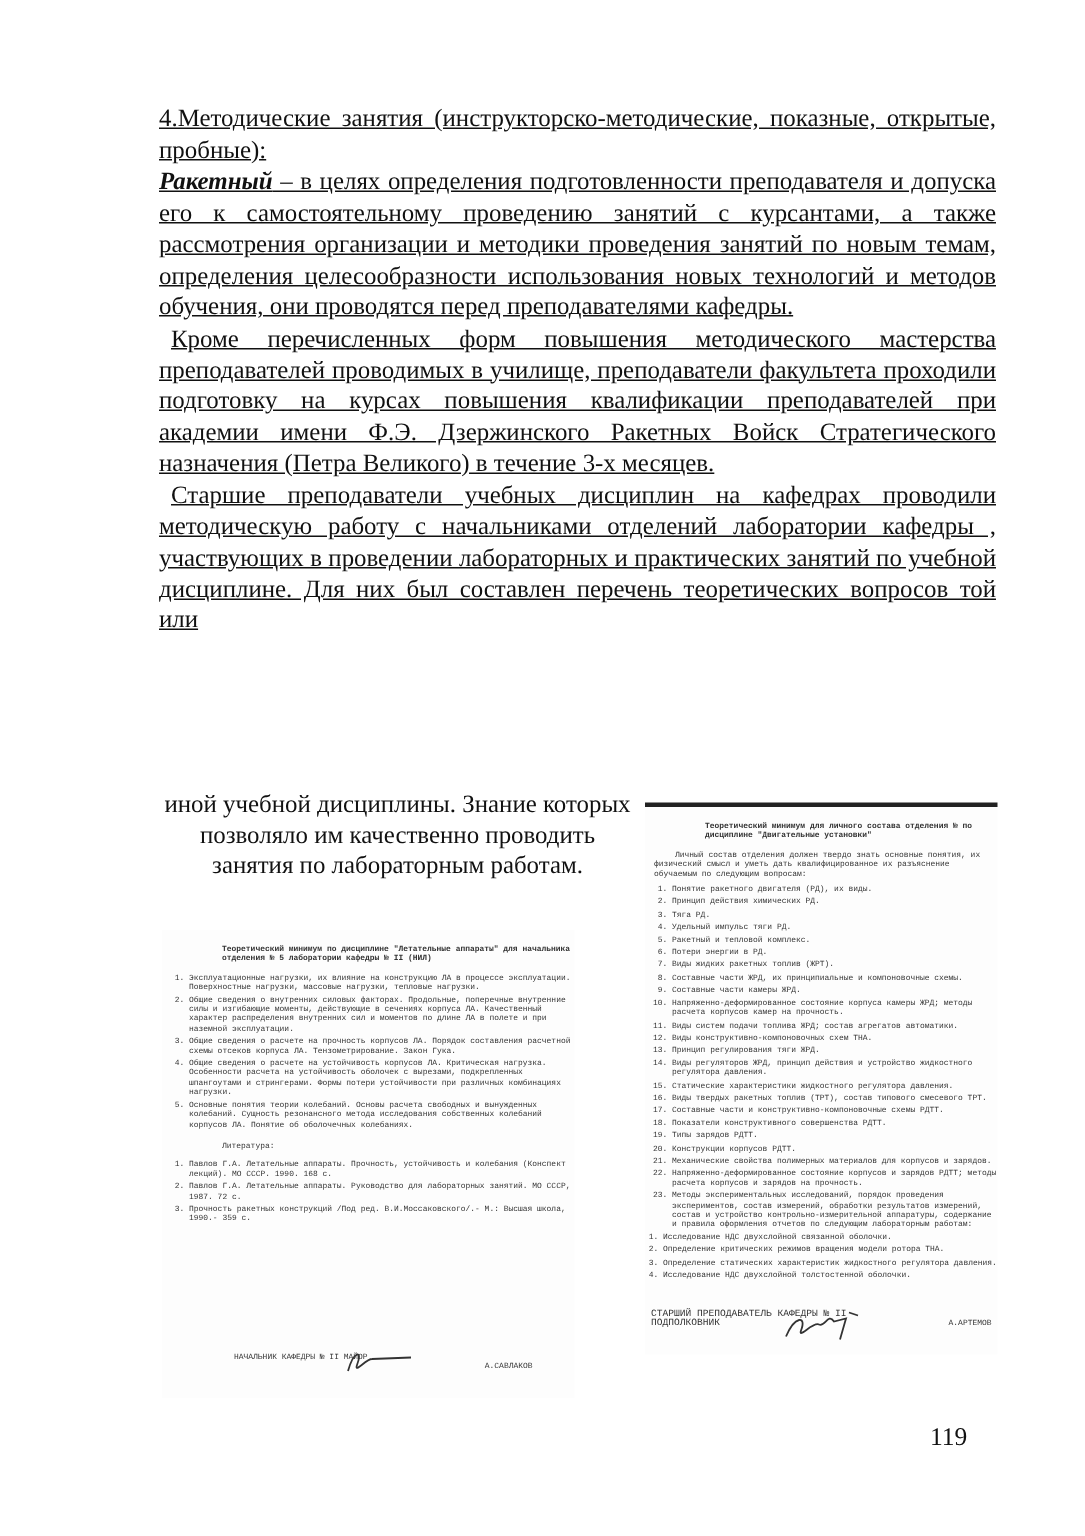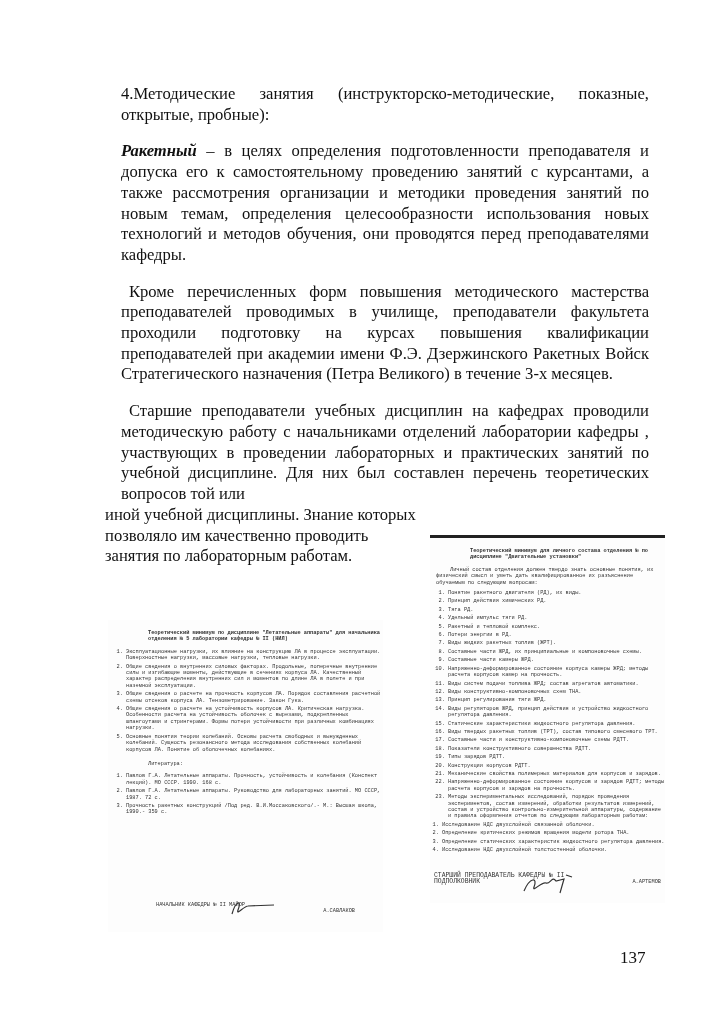--- a/index.html
+++ b/index.html
@@ -11,7 +11,7 @@
     position: absolute; left: 105px; width: 560px;
     font-size: 16.6px; line-height: 20.7px; text-align: justify;
   }
-  .text-block p { margin: 16px; }
+  .text-block p { margin: 1px; text-decoration: underline; }
   .lead { font-style: italic; font-weight: bold; }
   .indent { text-indent: 8px; }
   #main-text { top: 68px; }

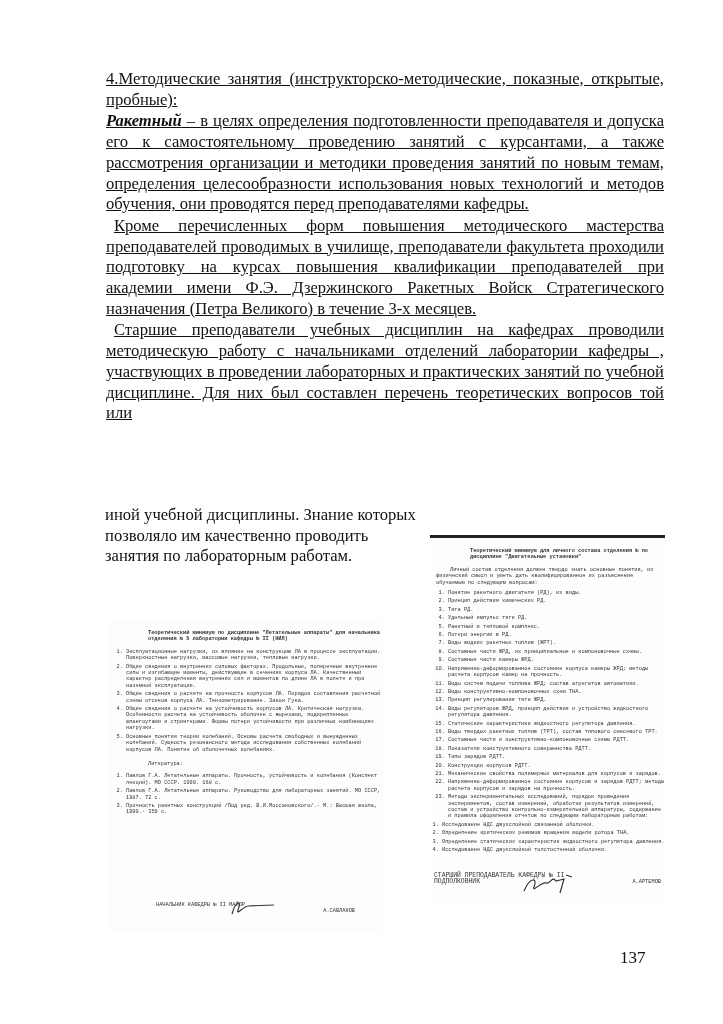--- a/index.html
+++ b/index.html
@@ -16,8 +16,8 @@
   .indent { text-indent: 8px; }
   #main-text { top: 68px; }
   #wrap-text {
-    position: absolute; left: 105px; top: 505px; width: 320px;
-    font-size: 16.6px; line-height: 20.7px; text-align: left;
+    position: absolute; left: 105px; top: 526px; width: 320px;
+    font-size: 16.6px; line-height: 20.7px; text-align: center;
   }
   .scan {
     position: absolute; background: #fdfdfd;

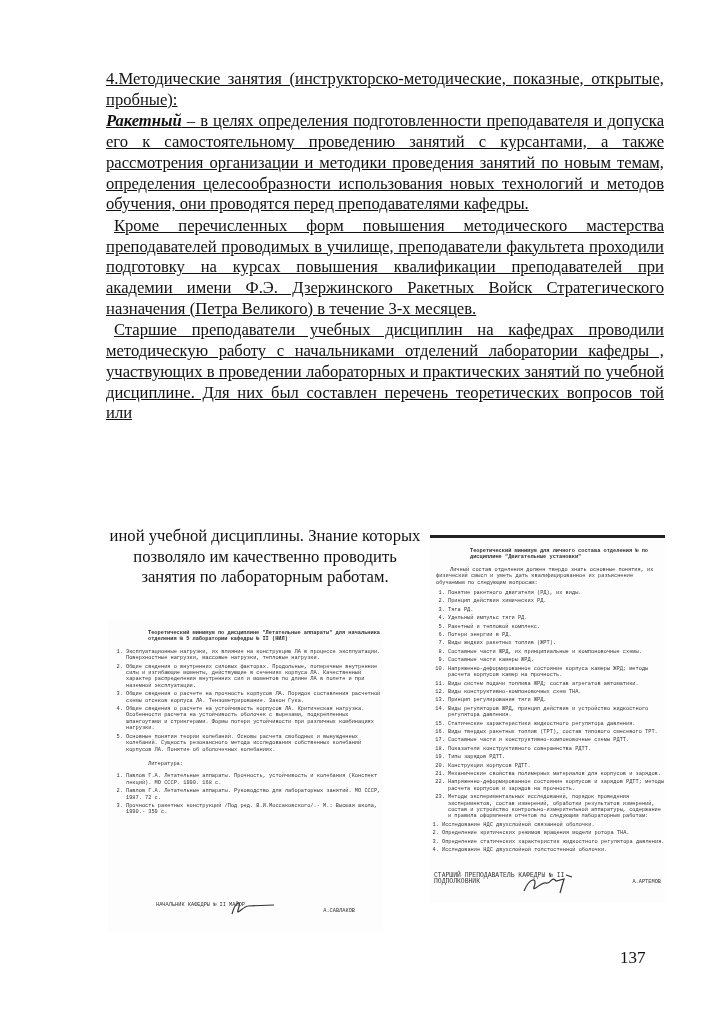--- a/index.html
+++ b/index.html
@@ -120,6 +120,6 @@
   </div>
 </div>
 
-<div id="page-number">137</div>
+<div id="page-number">119</div>
 
 </body></html>

